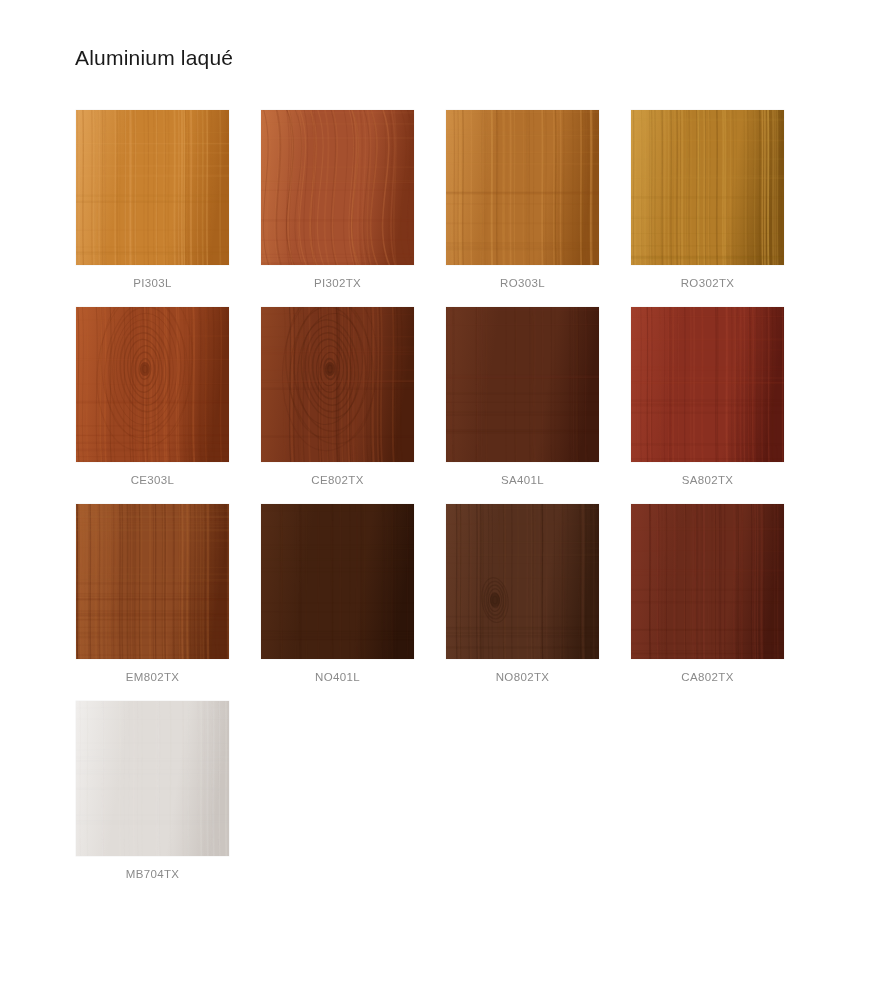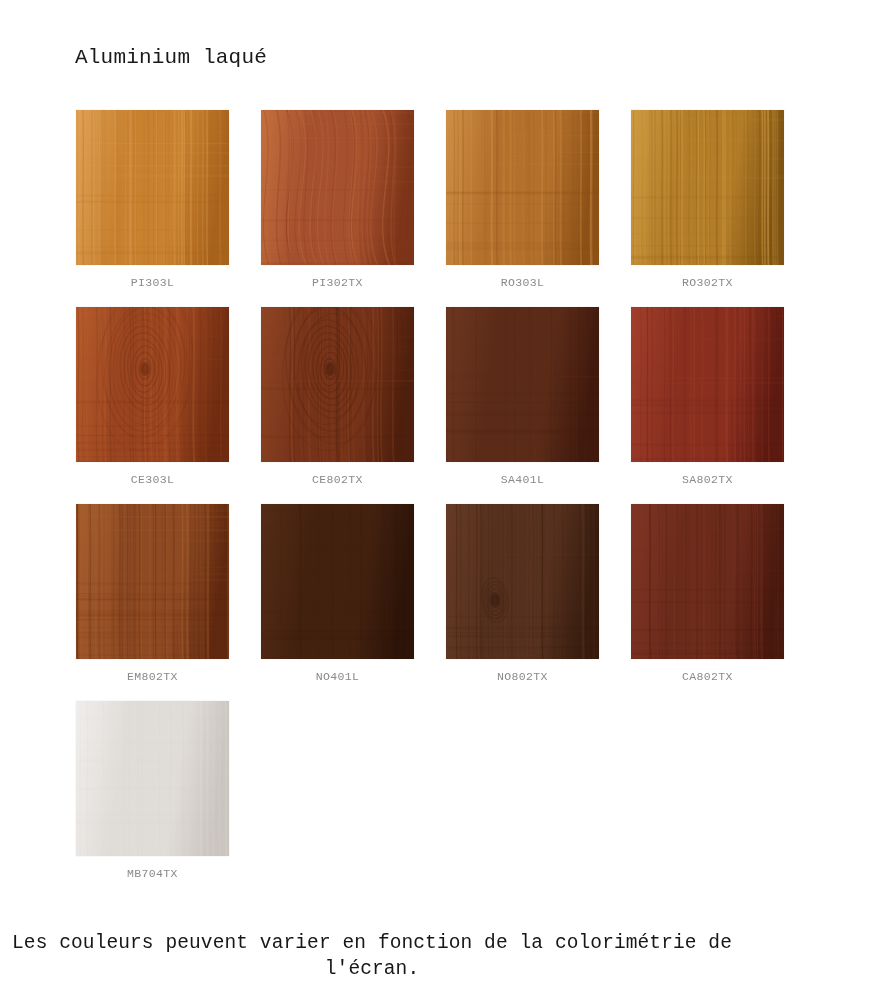--- a/index.html
+++ b/index.html
@@ -19,7 +19,6 @@
     width: 744px;
     height: 1000px;
     box-sizing: border-box;
-    font-family: Liberation Mono, monospace;
   }
   .page-title {
     position: absolute;

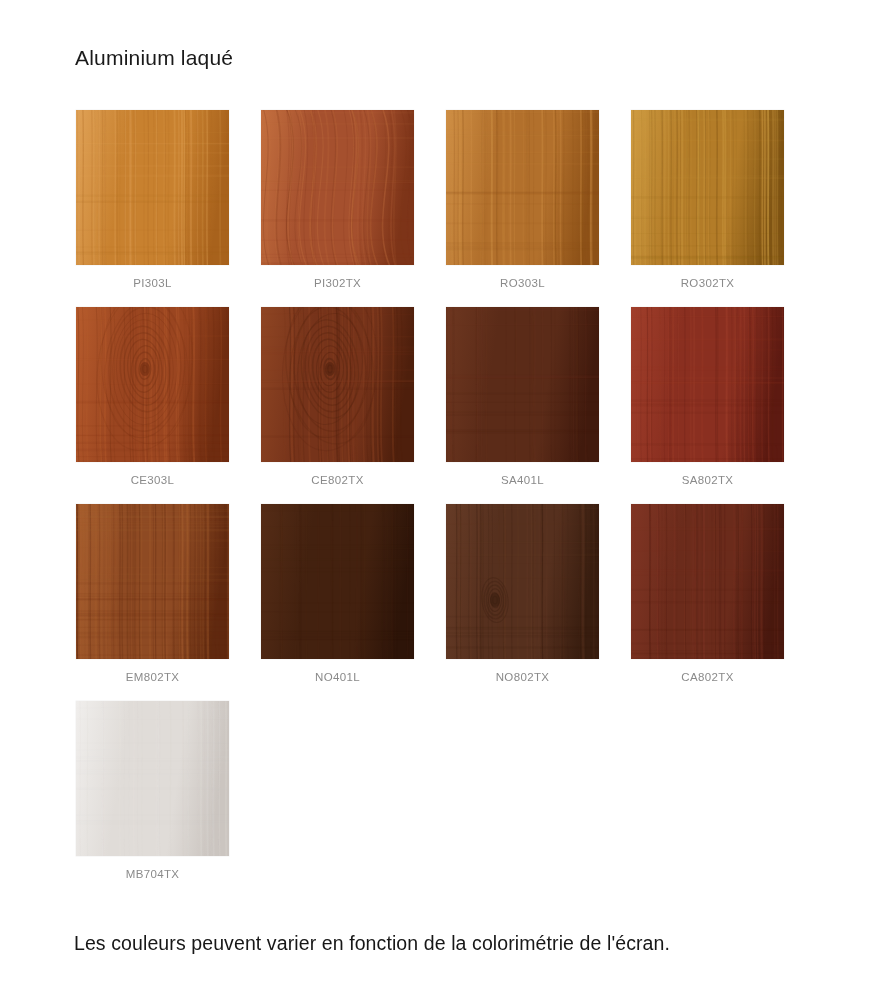--- a/index.html
+++ b/index.html
@@ -1158,7 +1158,6 @@
       </div>
     </div>
 
-  <div class="footer-note">Les couleurs peuvent varier en fonction de la colorimétrie de l'écran.</div>
 
 </div>
 

